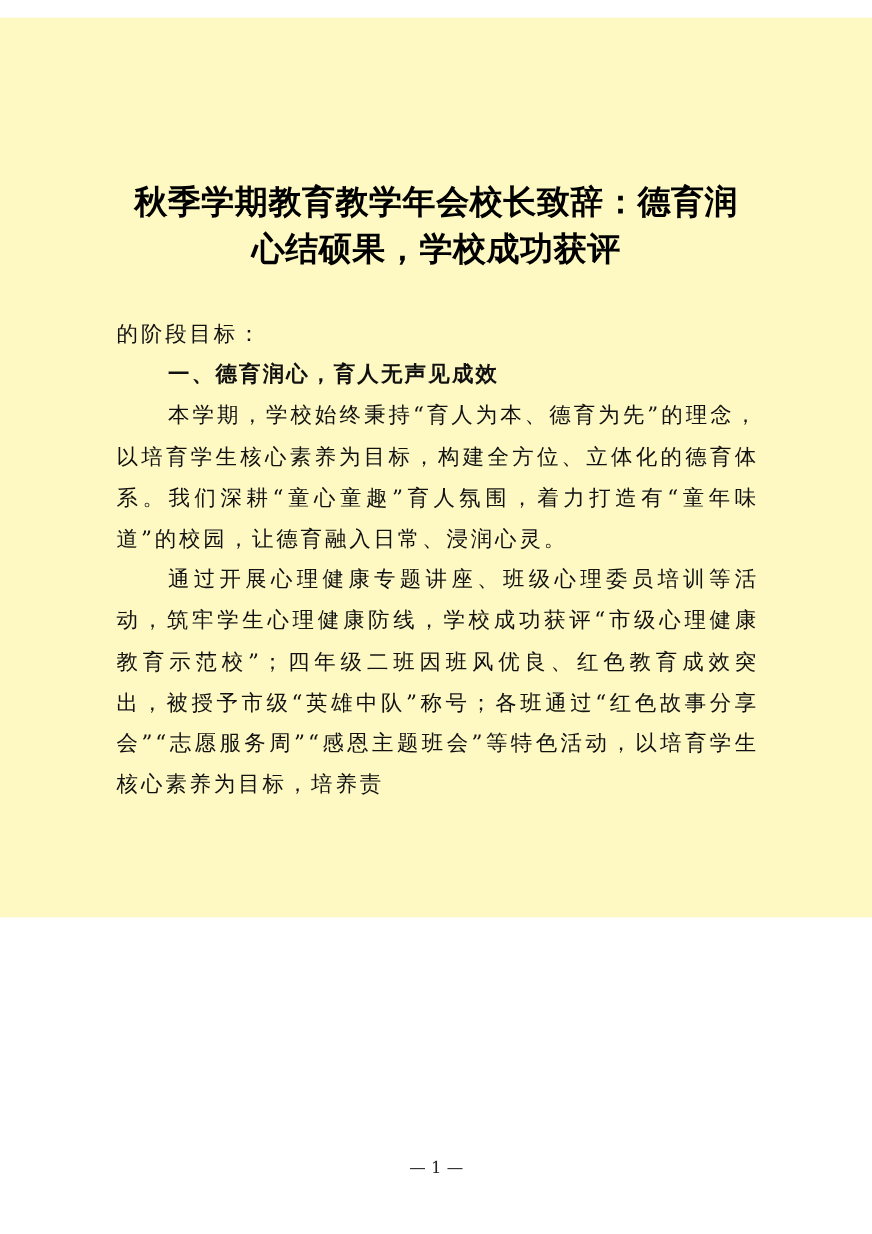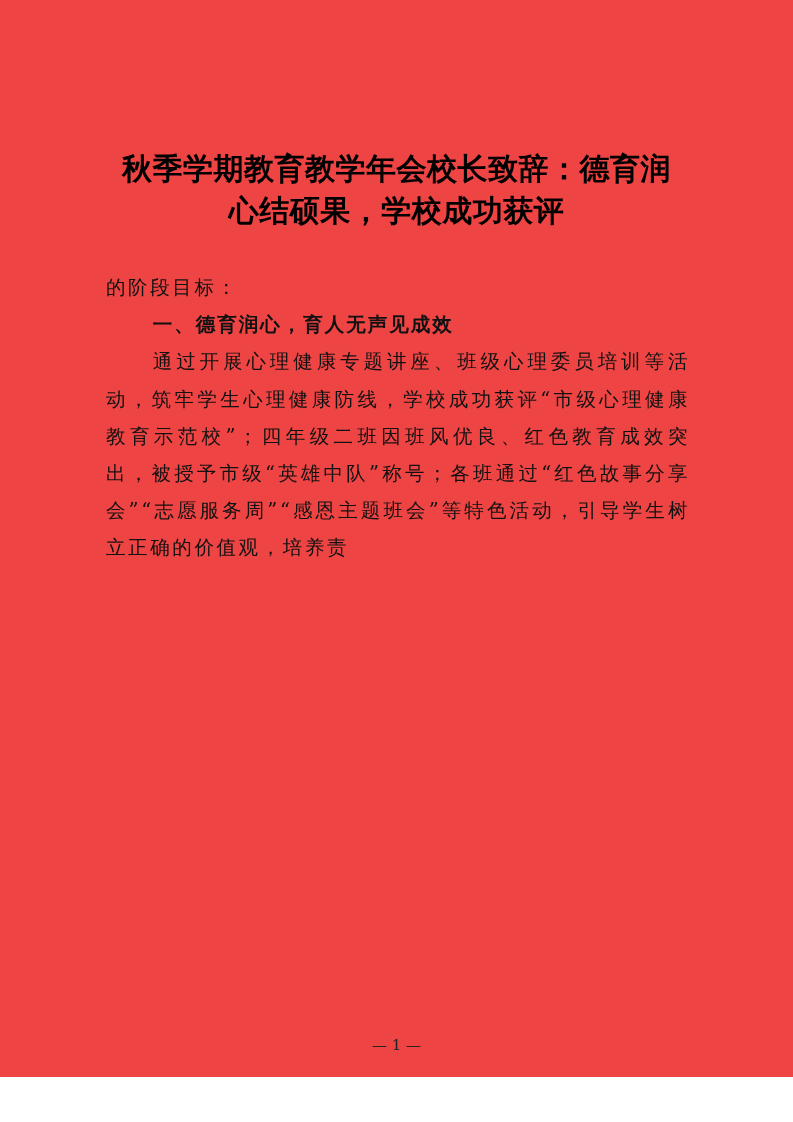--- a/index.html
+++ b/index.html
@@ -4,7 +4,7 @@
 <style>
   html, body { margin: 0; padding: 0; background: #ffffff; }
   body { width: 793px; height: 1122px; position: relative; overflow: hidden; }
-  .page { position: absolute; left: 0; top: 0; width: 793px; height: 1077px; background: #ef4444; }
+  .page { position: absolute; left: 0; top: 16px; width: 793px; height: 818px; background: #fef9c3; }
   .title {
     position: absolute; left: 90px; top: 148px; width: 613px;
     text-align: center; font-family: "DejaVu Sans", sans-serif; font-weight: bold;

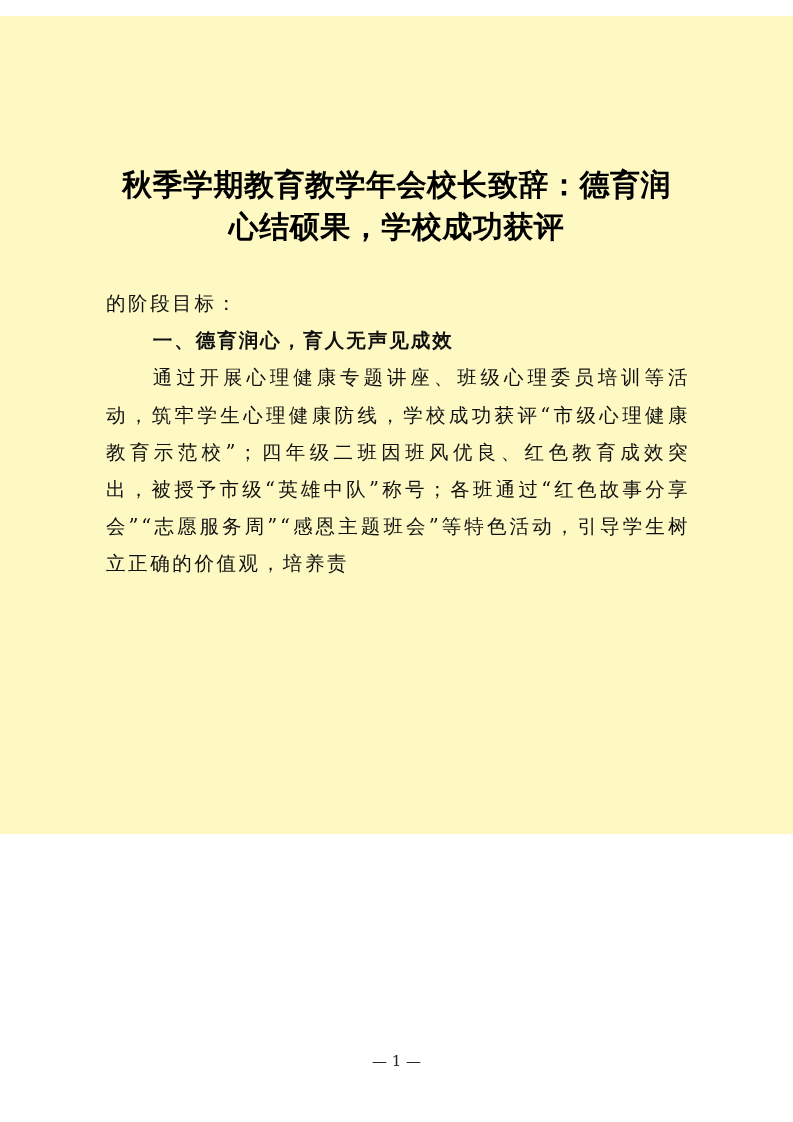--- a/index.html
+++ b/index.html
@@ -35,6 +35,7 @@
   <div class="body">
     <p>的阶段目标：</p>
     <p class="indent heading">一、德育润心，育人无声见成效</p>
+    <p class="indent">本学期，学校始终秉持“育人为本、德育为先”的理念，以培育学生核心素养为目标，构建全方位、立体化的德育体系。我们深耕“童心童趣”育人氛围，着力打造有“童年味道”的校园，让德育融入日常、浸润心灵。</p>
     <p class="indent">通过开展心理健康专题讲座、班级心理委员培训等活动，筑牢学生心理健康防线，学校成功获评“市级心理健康教育示范校”；四年级二班因班风优良、红色教育成效突出，被授予市级“英雄中队”称号；各班通过“红色故事分享会”“志愿服务周”“感恩主题班会”等特色活动，引导学生树立正确的价值观，培养责</p>
   </div>
 

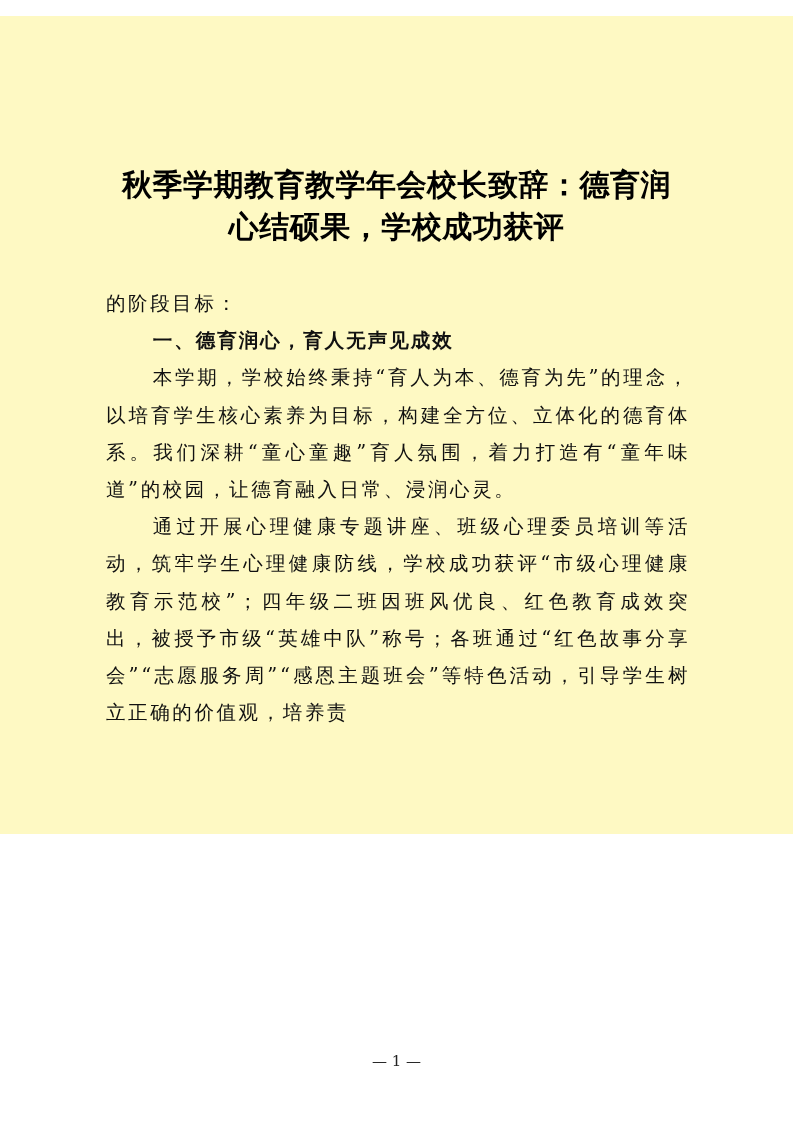--- a/index.html
+++ b/index.html
@@ -36,7 +36,7 @@
     <p>的阶段目标：</p>
     <p class="indent heading">一、德育润心，育人无声见成效</p>
     <p class="indent">本学期，学校始终秉持“育人为本、德育为先”的理念，以培育学生核心素养为目标，构建全方位、立体化的德育体系。我们深耕“童心童趣”育人氛围，着力打造有“童年味道”的校园，让德育融入日常、浸润心灵。</p>
-    <p class="indent">通过开展心理健康专题讲座、班级心理委员培训等活动，筑牢学生心理健康防线，学校成功获评“市级心理健康教育示范校”；四年级二班因班风优良、红色教育成效突出，被授予市级“英雄中队”称号；各班通过“红色故事分享会”“志愿服务周”“感恩主题班会”等特色活动，引导学生树立正确的价值观，培养责</p>
+    <p class="indent">通过开展心理健康专题讲座、班级心理委员培训等活动，筑牢学生心理健康防线，学校成功获评“市级心理健康教育示范校”；四年级二班因班风优良、红色教育成效突出，被授予市级“英雄中队”称号；各班通过“红色故事分享会”“志愿服务周”“感恩主题班会”等特色活动，以培育学生核心素养为目标，培养责</p>
   </div>
 
   <div class="footer">— 1 —</div>

